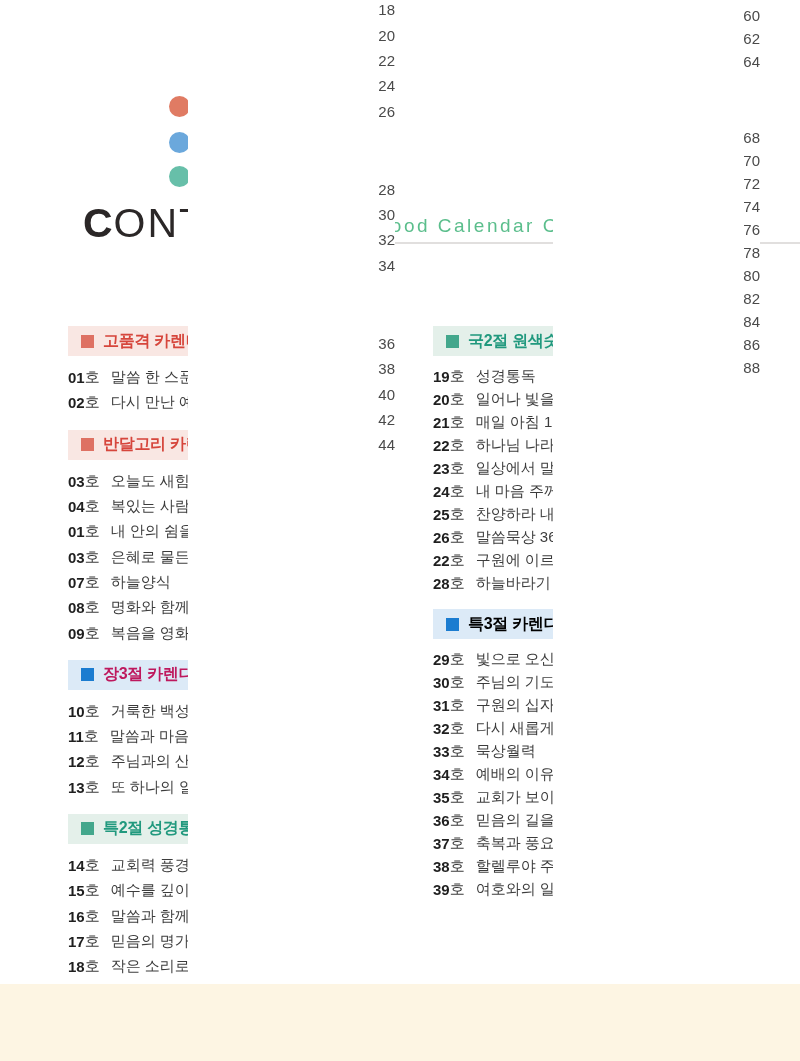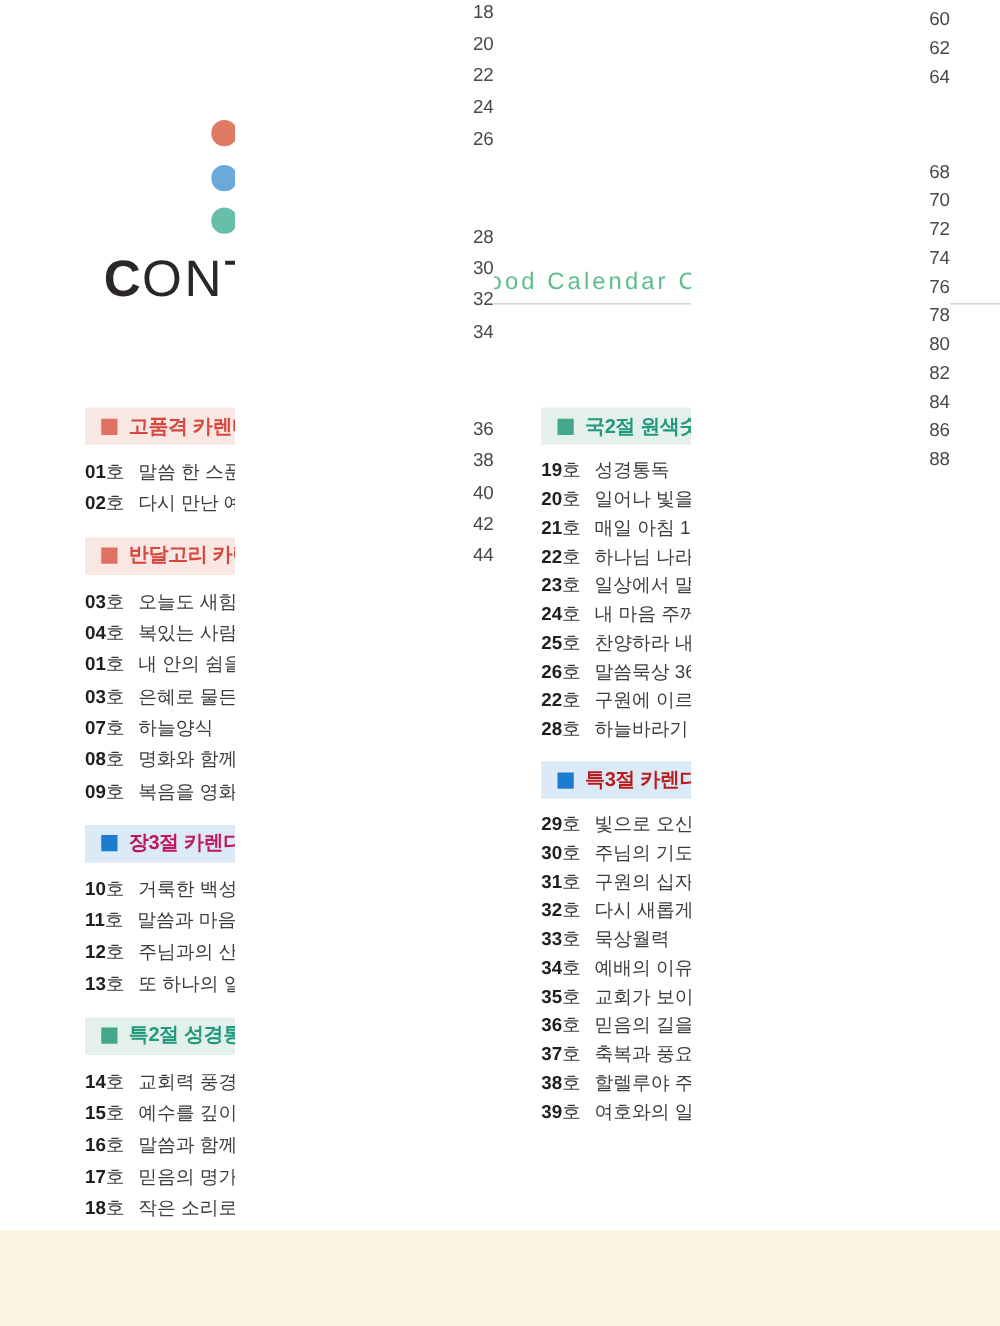--- a/index.html
+++ b/index.html
@@ -355,7 +355,7 @@
         <div class="section">
     <div class="sec-bar" style="background: rgb(220, 234, 247);">
       <span class="sec-square" style="background: rgb(27, 124, 208);"></span>
-      <span class="sec-title" style="color: #b91c1c;">특3절 카렌다</span>
+      <span class="sec-title" style="color: #000000;">특3절 카렌다</span>
     </div>
     <div class="sec-items">
             <div class="row">

